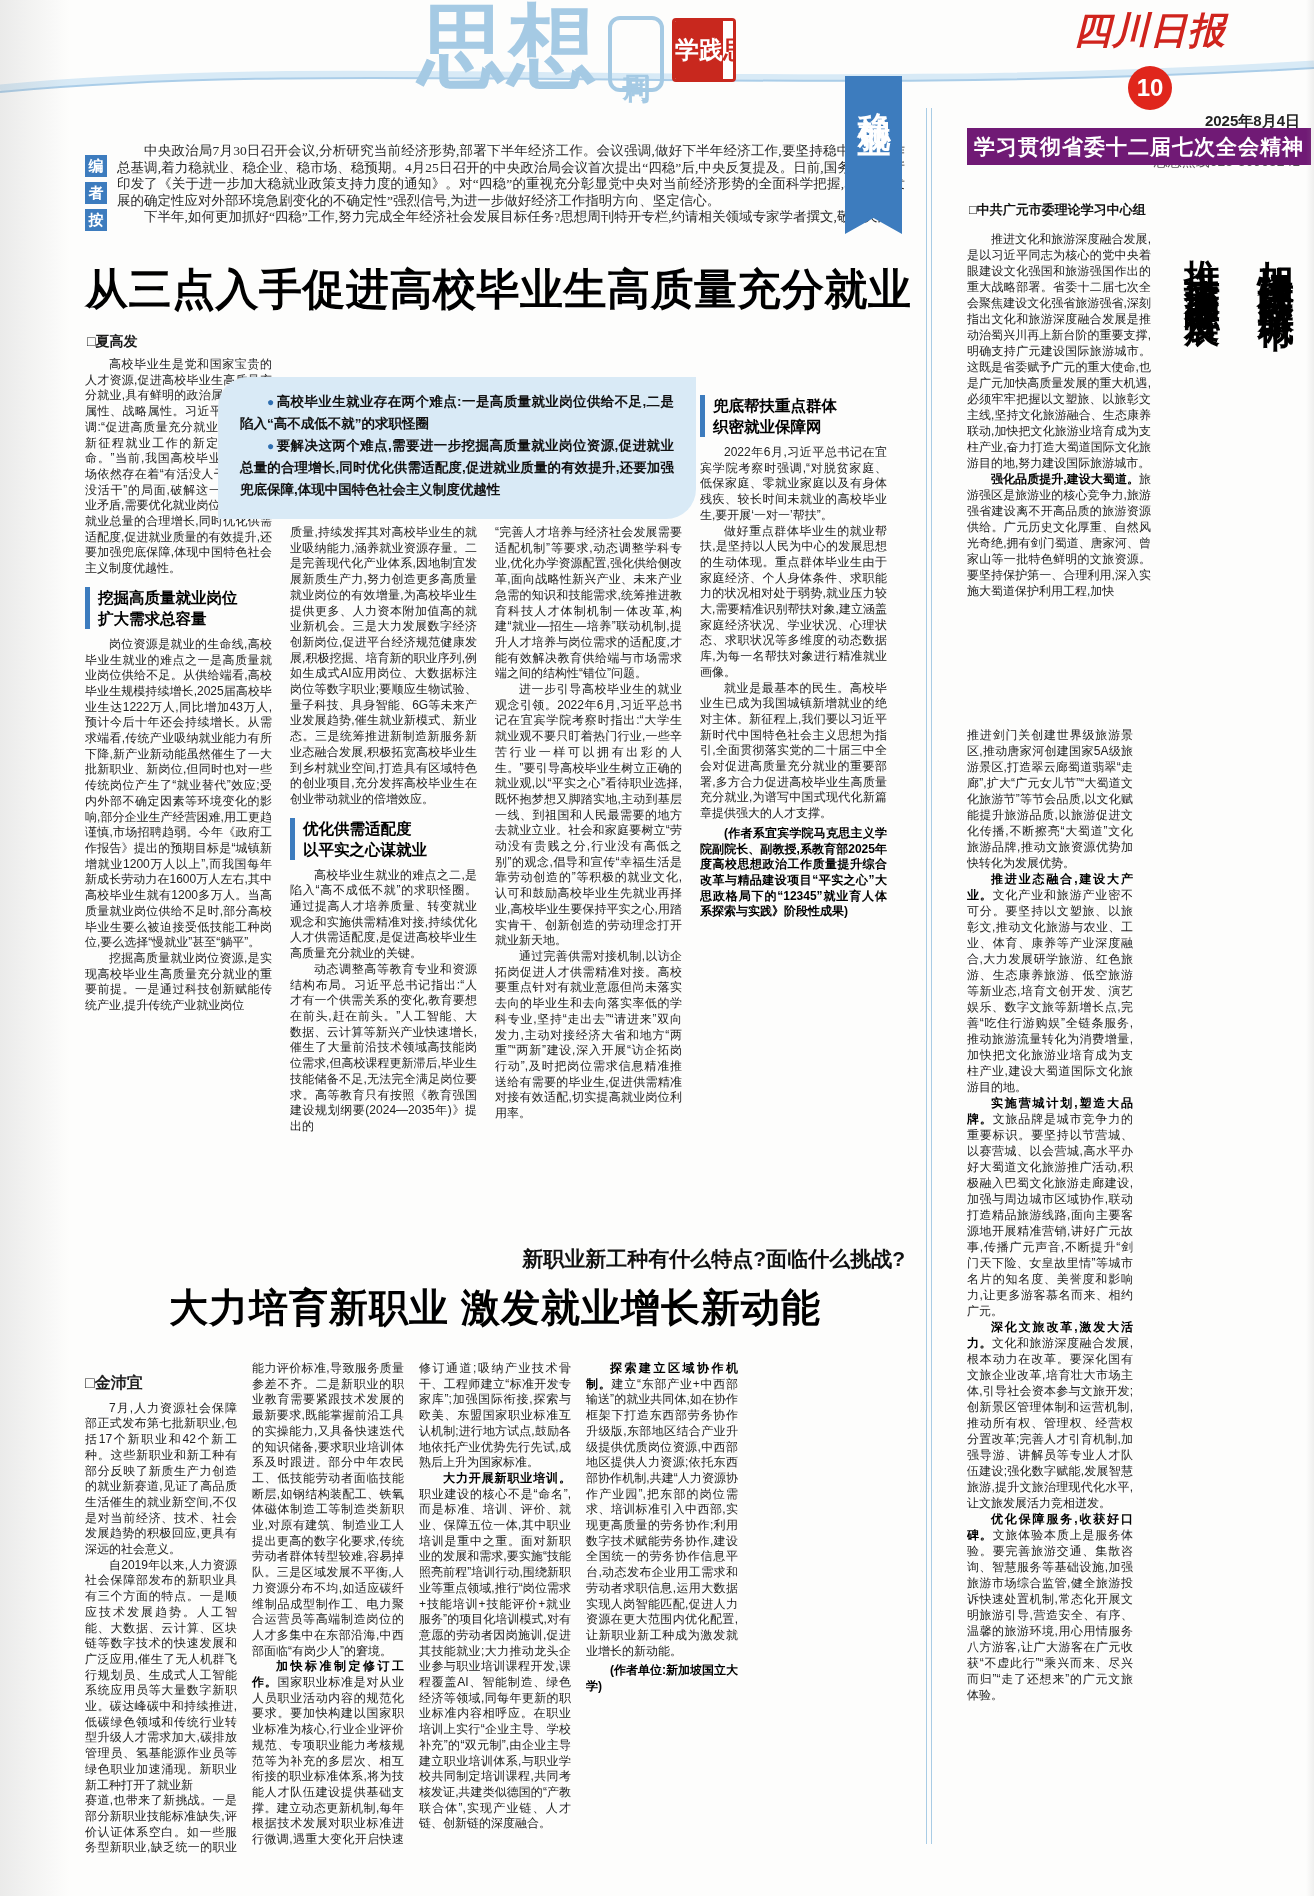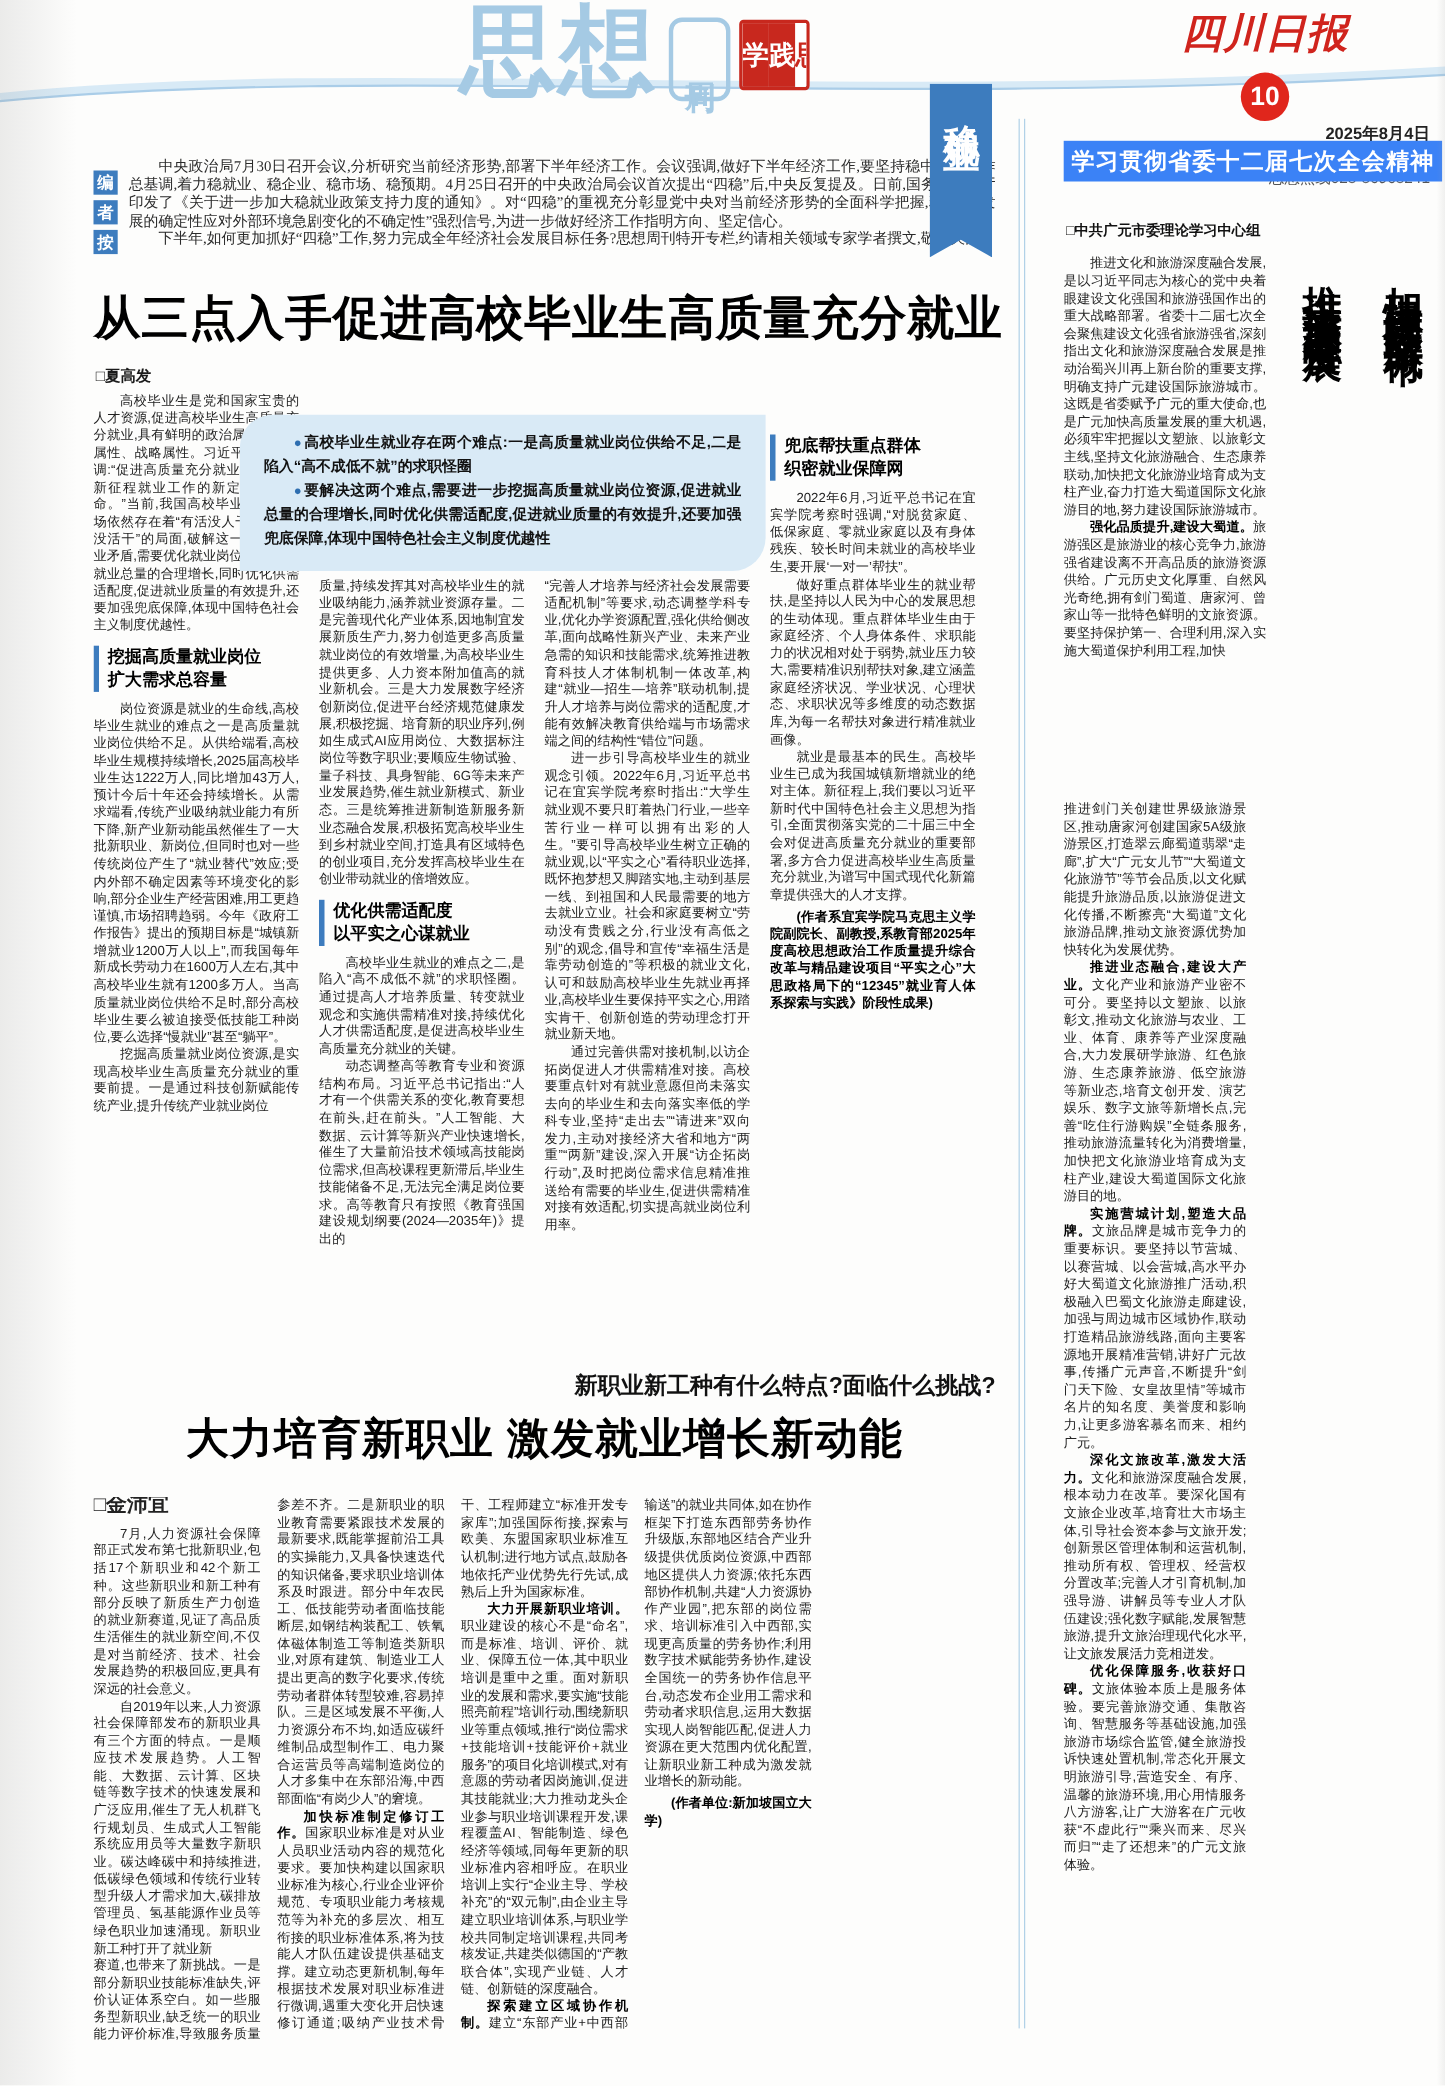--- a/index.html
+++ b/index.html
@@ -84,7 +84,7 @@
 
   
   .right { position:absolute; left:965px; top:95px; width:349px; height:1800px; }
-  .banner { position:absolute; left:2px; top:33px; width:344px; height:37px; background:#3b82f6; color:#fff;
+  .banner { position:absolute; left:2px; top:33px; width:344px; height:37px; background:#701a75; color:#fff;
             display:flex; align-items:center; justify-content:center; font-size:21px; font-weight:900; letter-spacing:1px; }
   .r-byline { position:absolute; left:4px; top:106px; font-size:13px; font-weight:700; color:#111; }
   .r-top { position:absolute; left:2px; top:136px; width:346px; height:482px; display:flex; }

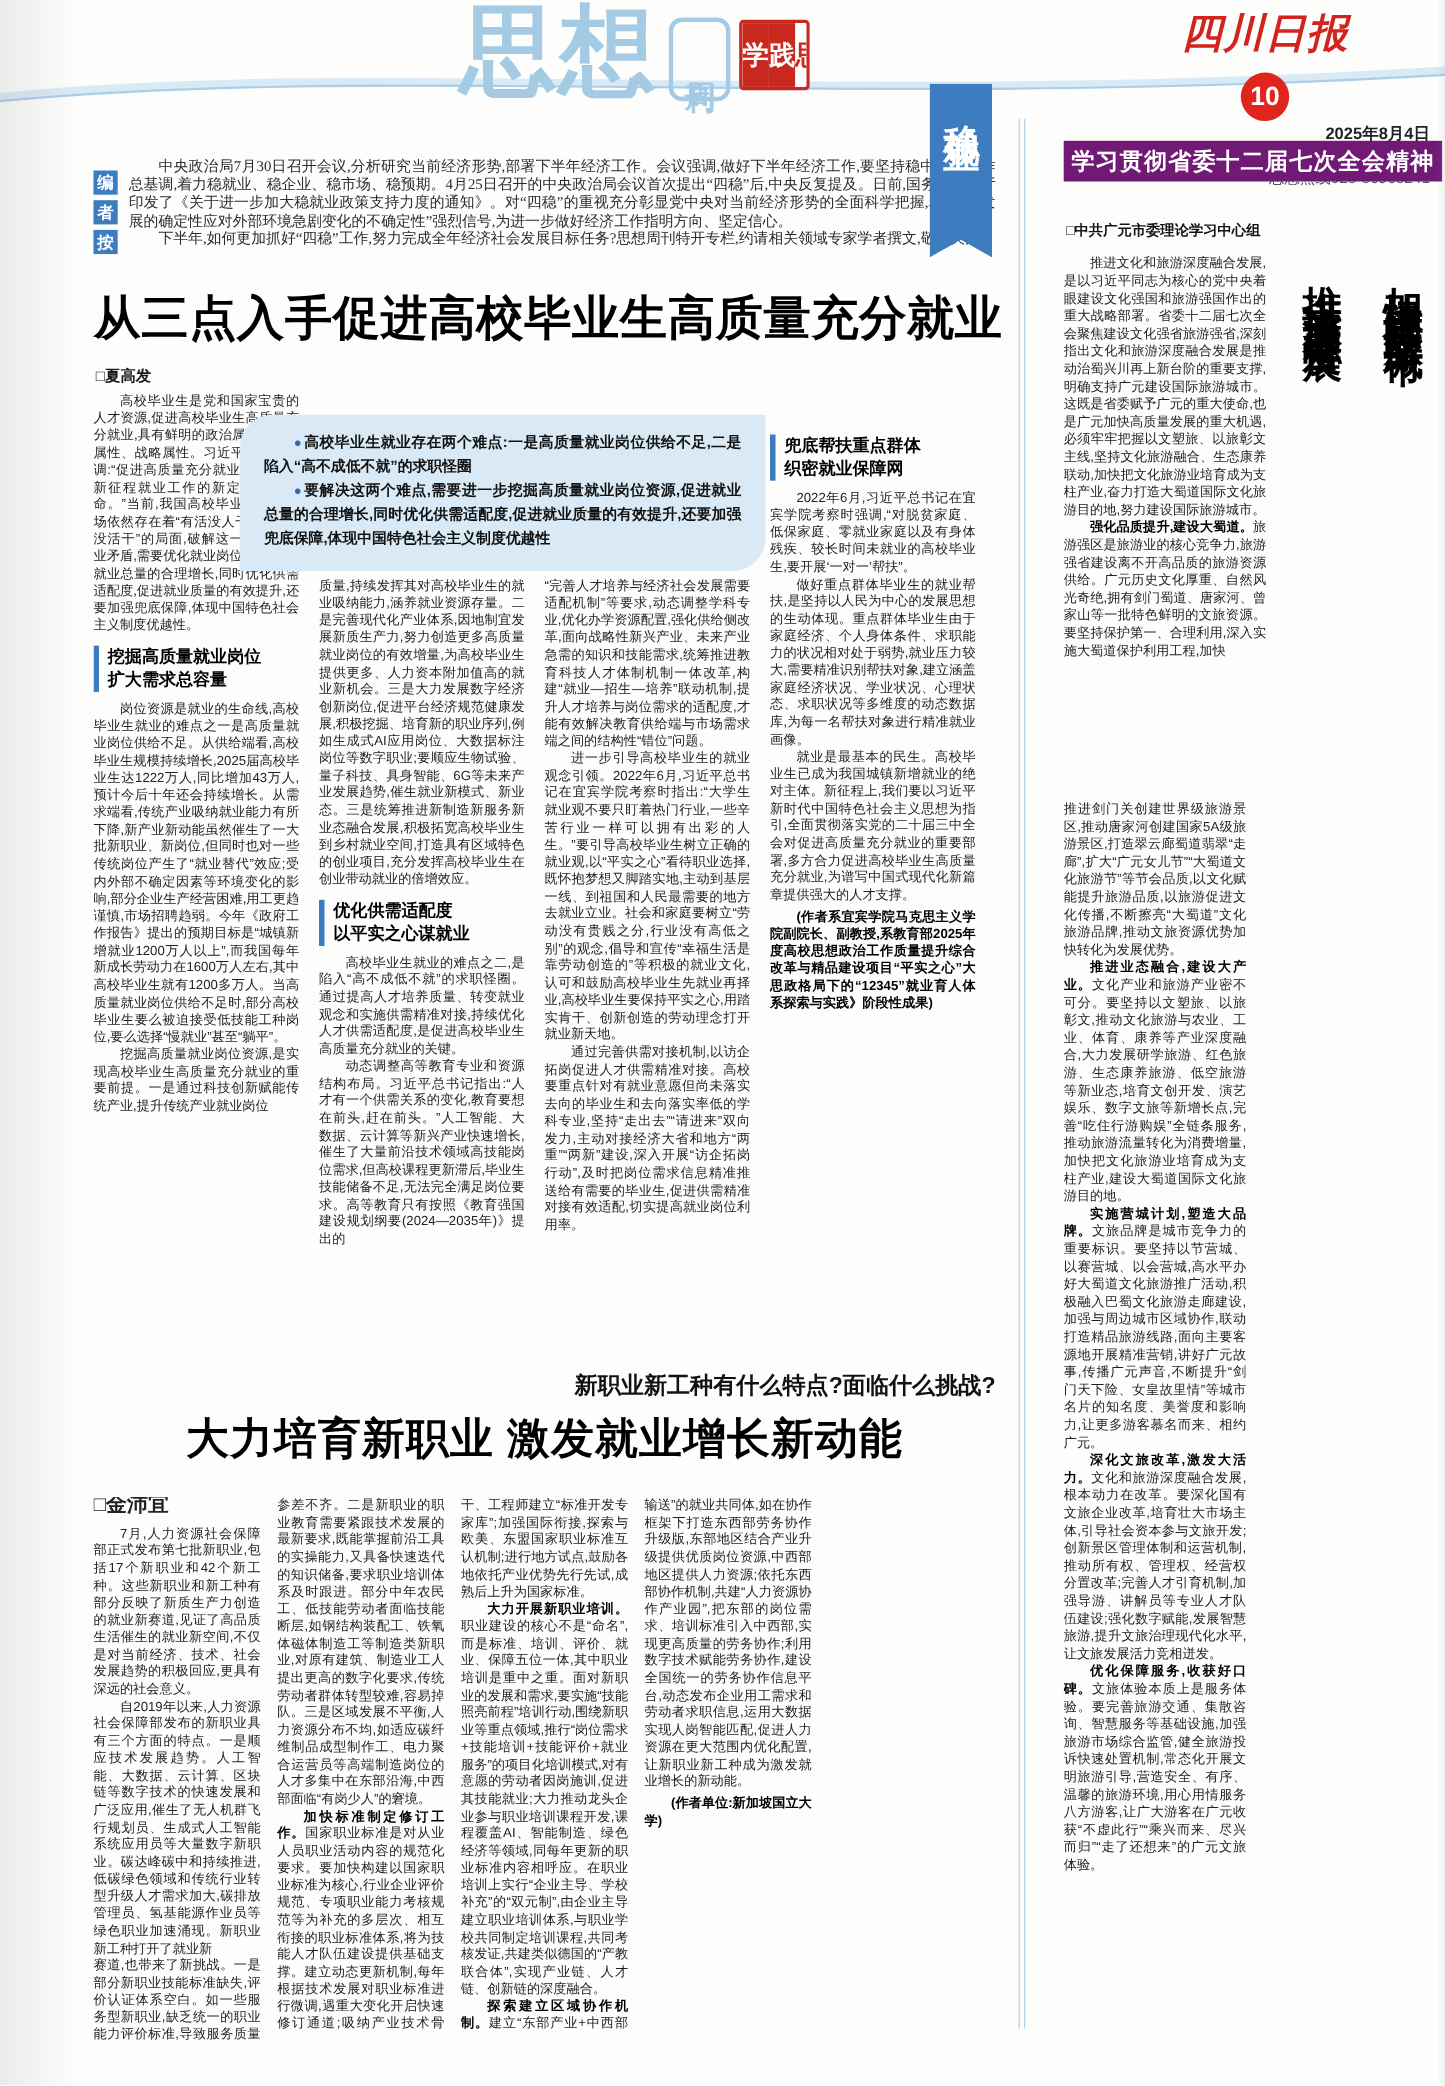--- a/index.html
+++ b/index.html
@@ -80,7 +80,7 @@
   .b2-body { margin-top:26px; height:500px; overflow:hidden;
              column-count:5; column-gap:15px; column-fill:auto;
              font-size:12px; line-height:15.7px; text-align:justify; color:#222; }
-  .b2-byline { font-weight:700; font-size:19px; margin-bottom:10px; }
+  .b2-byline { font-weight:700; font-size:16px; margin-bottom:10px;margin-top:14px; }
 
   
   .right { position:absolute; left:965px; top:95px; width:349px; height:1800px; }

